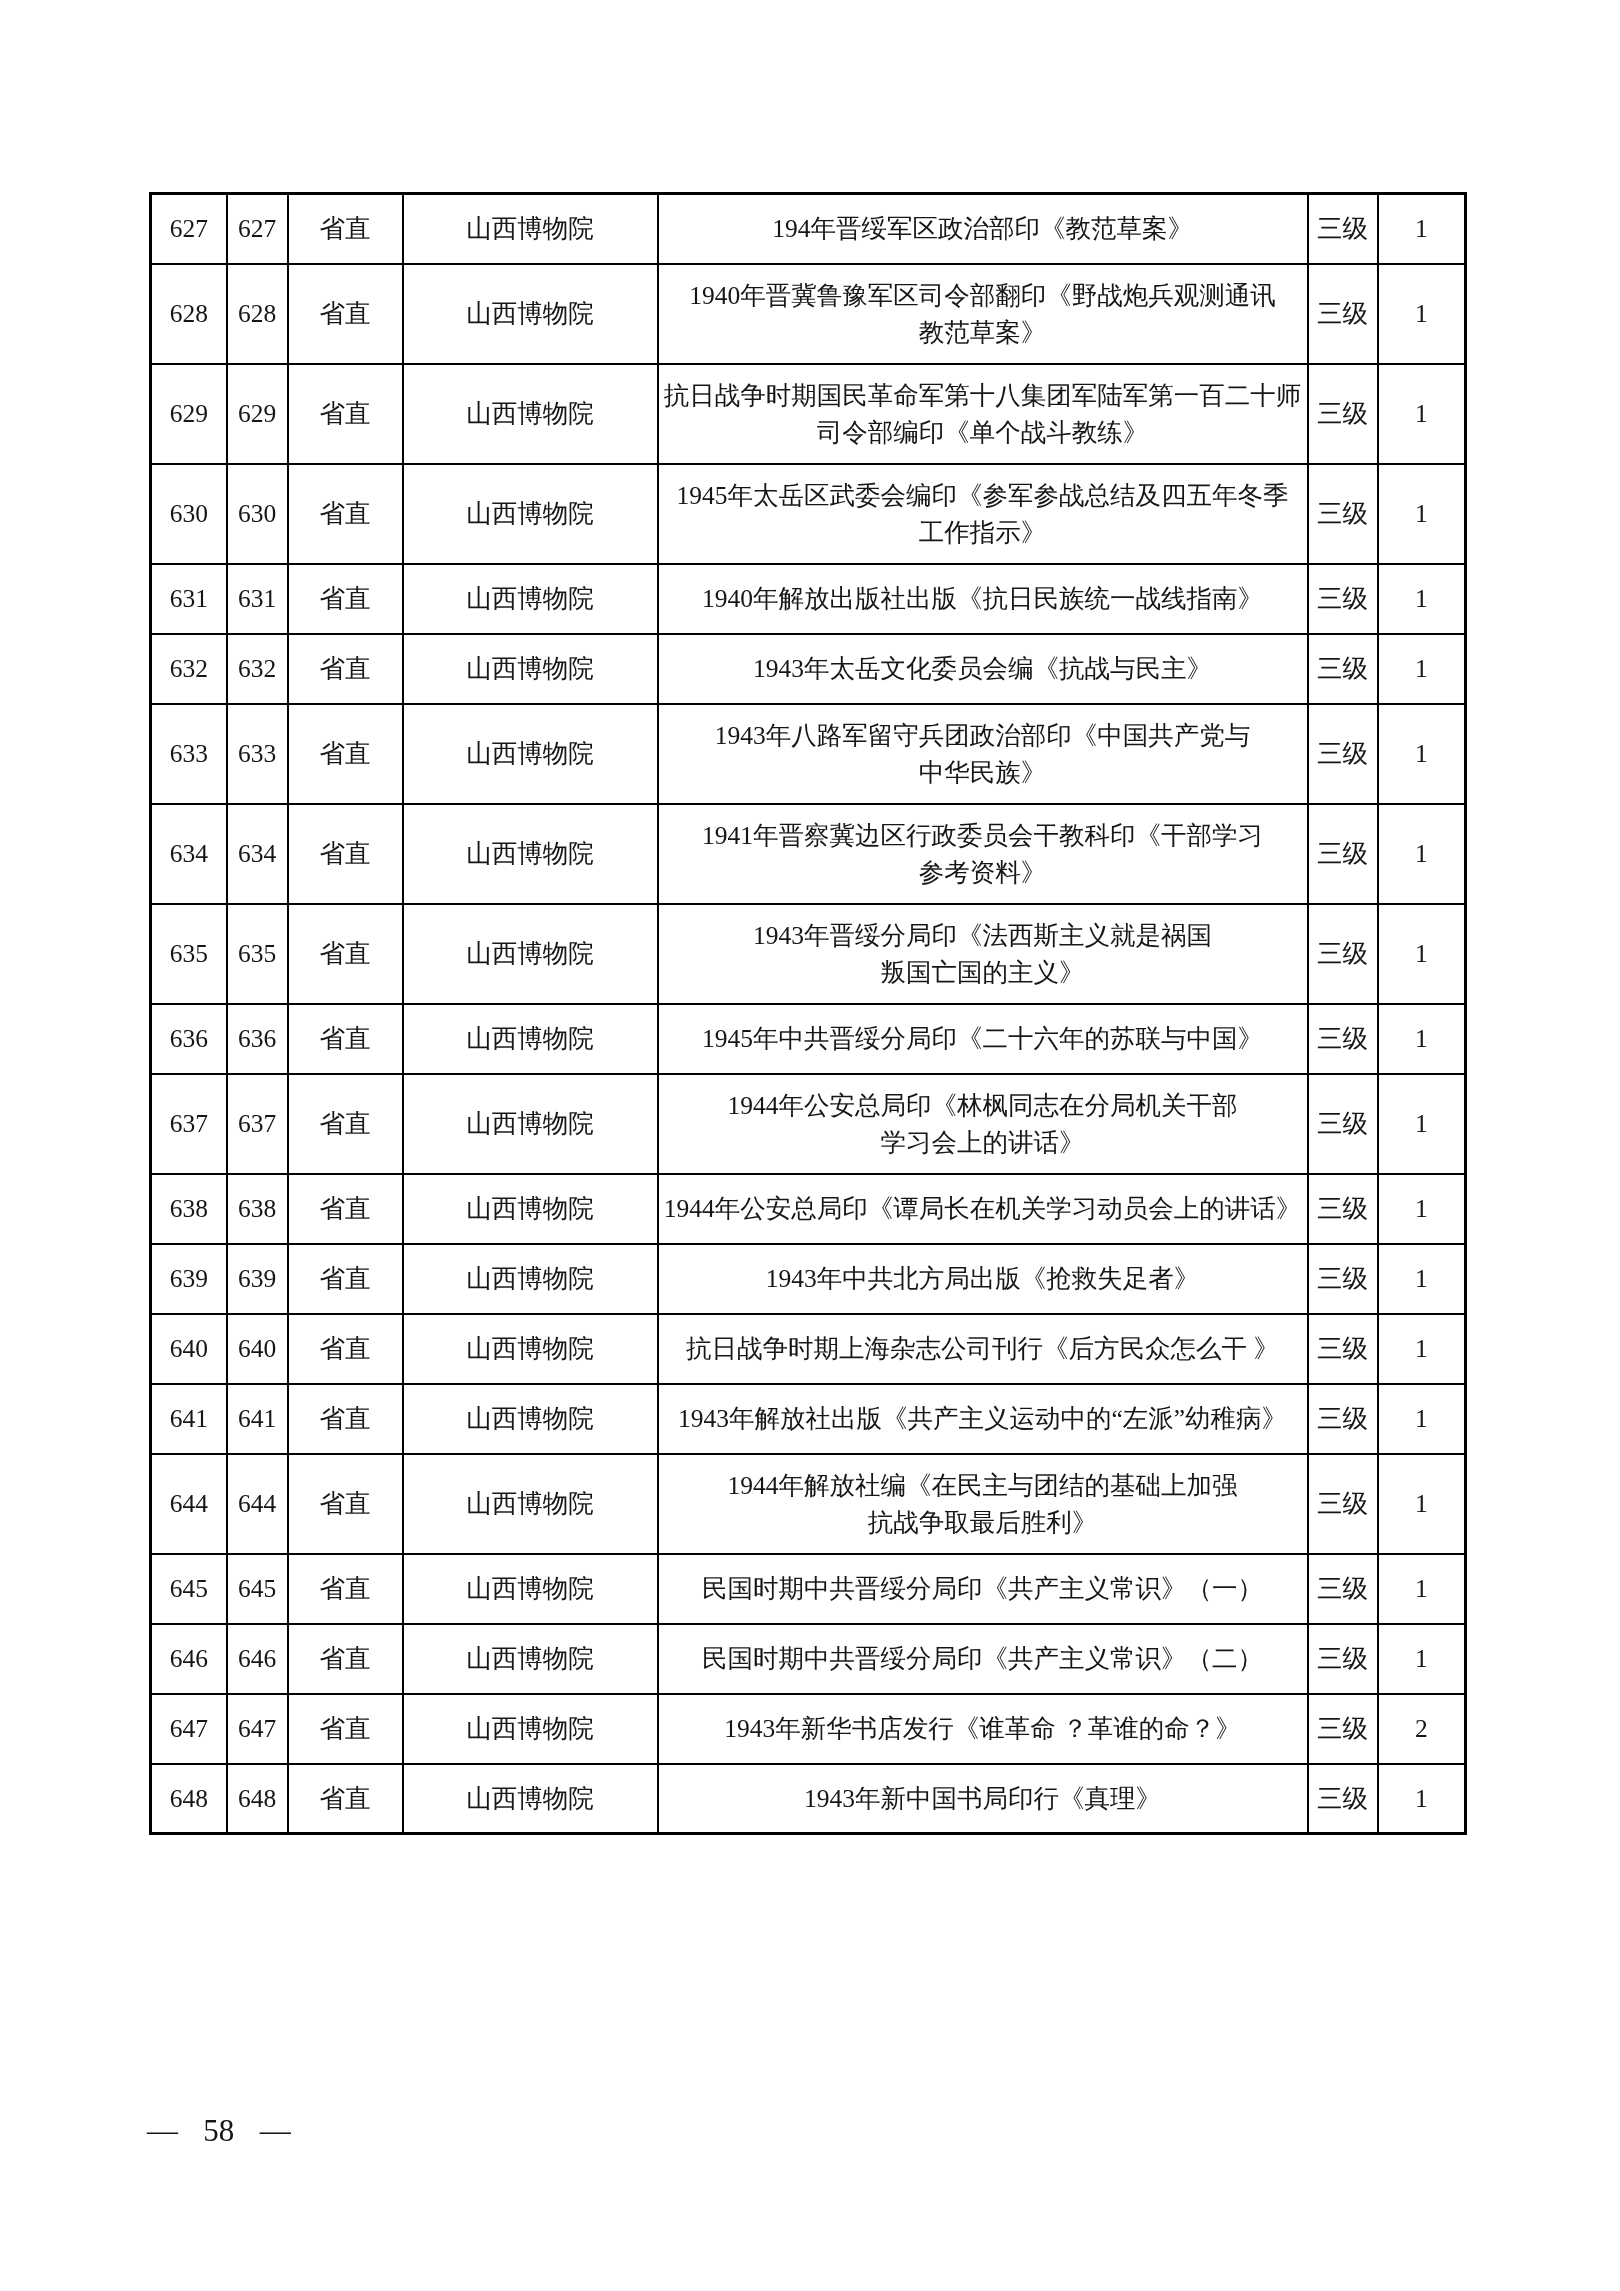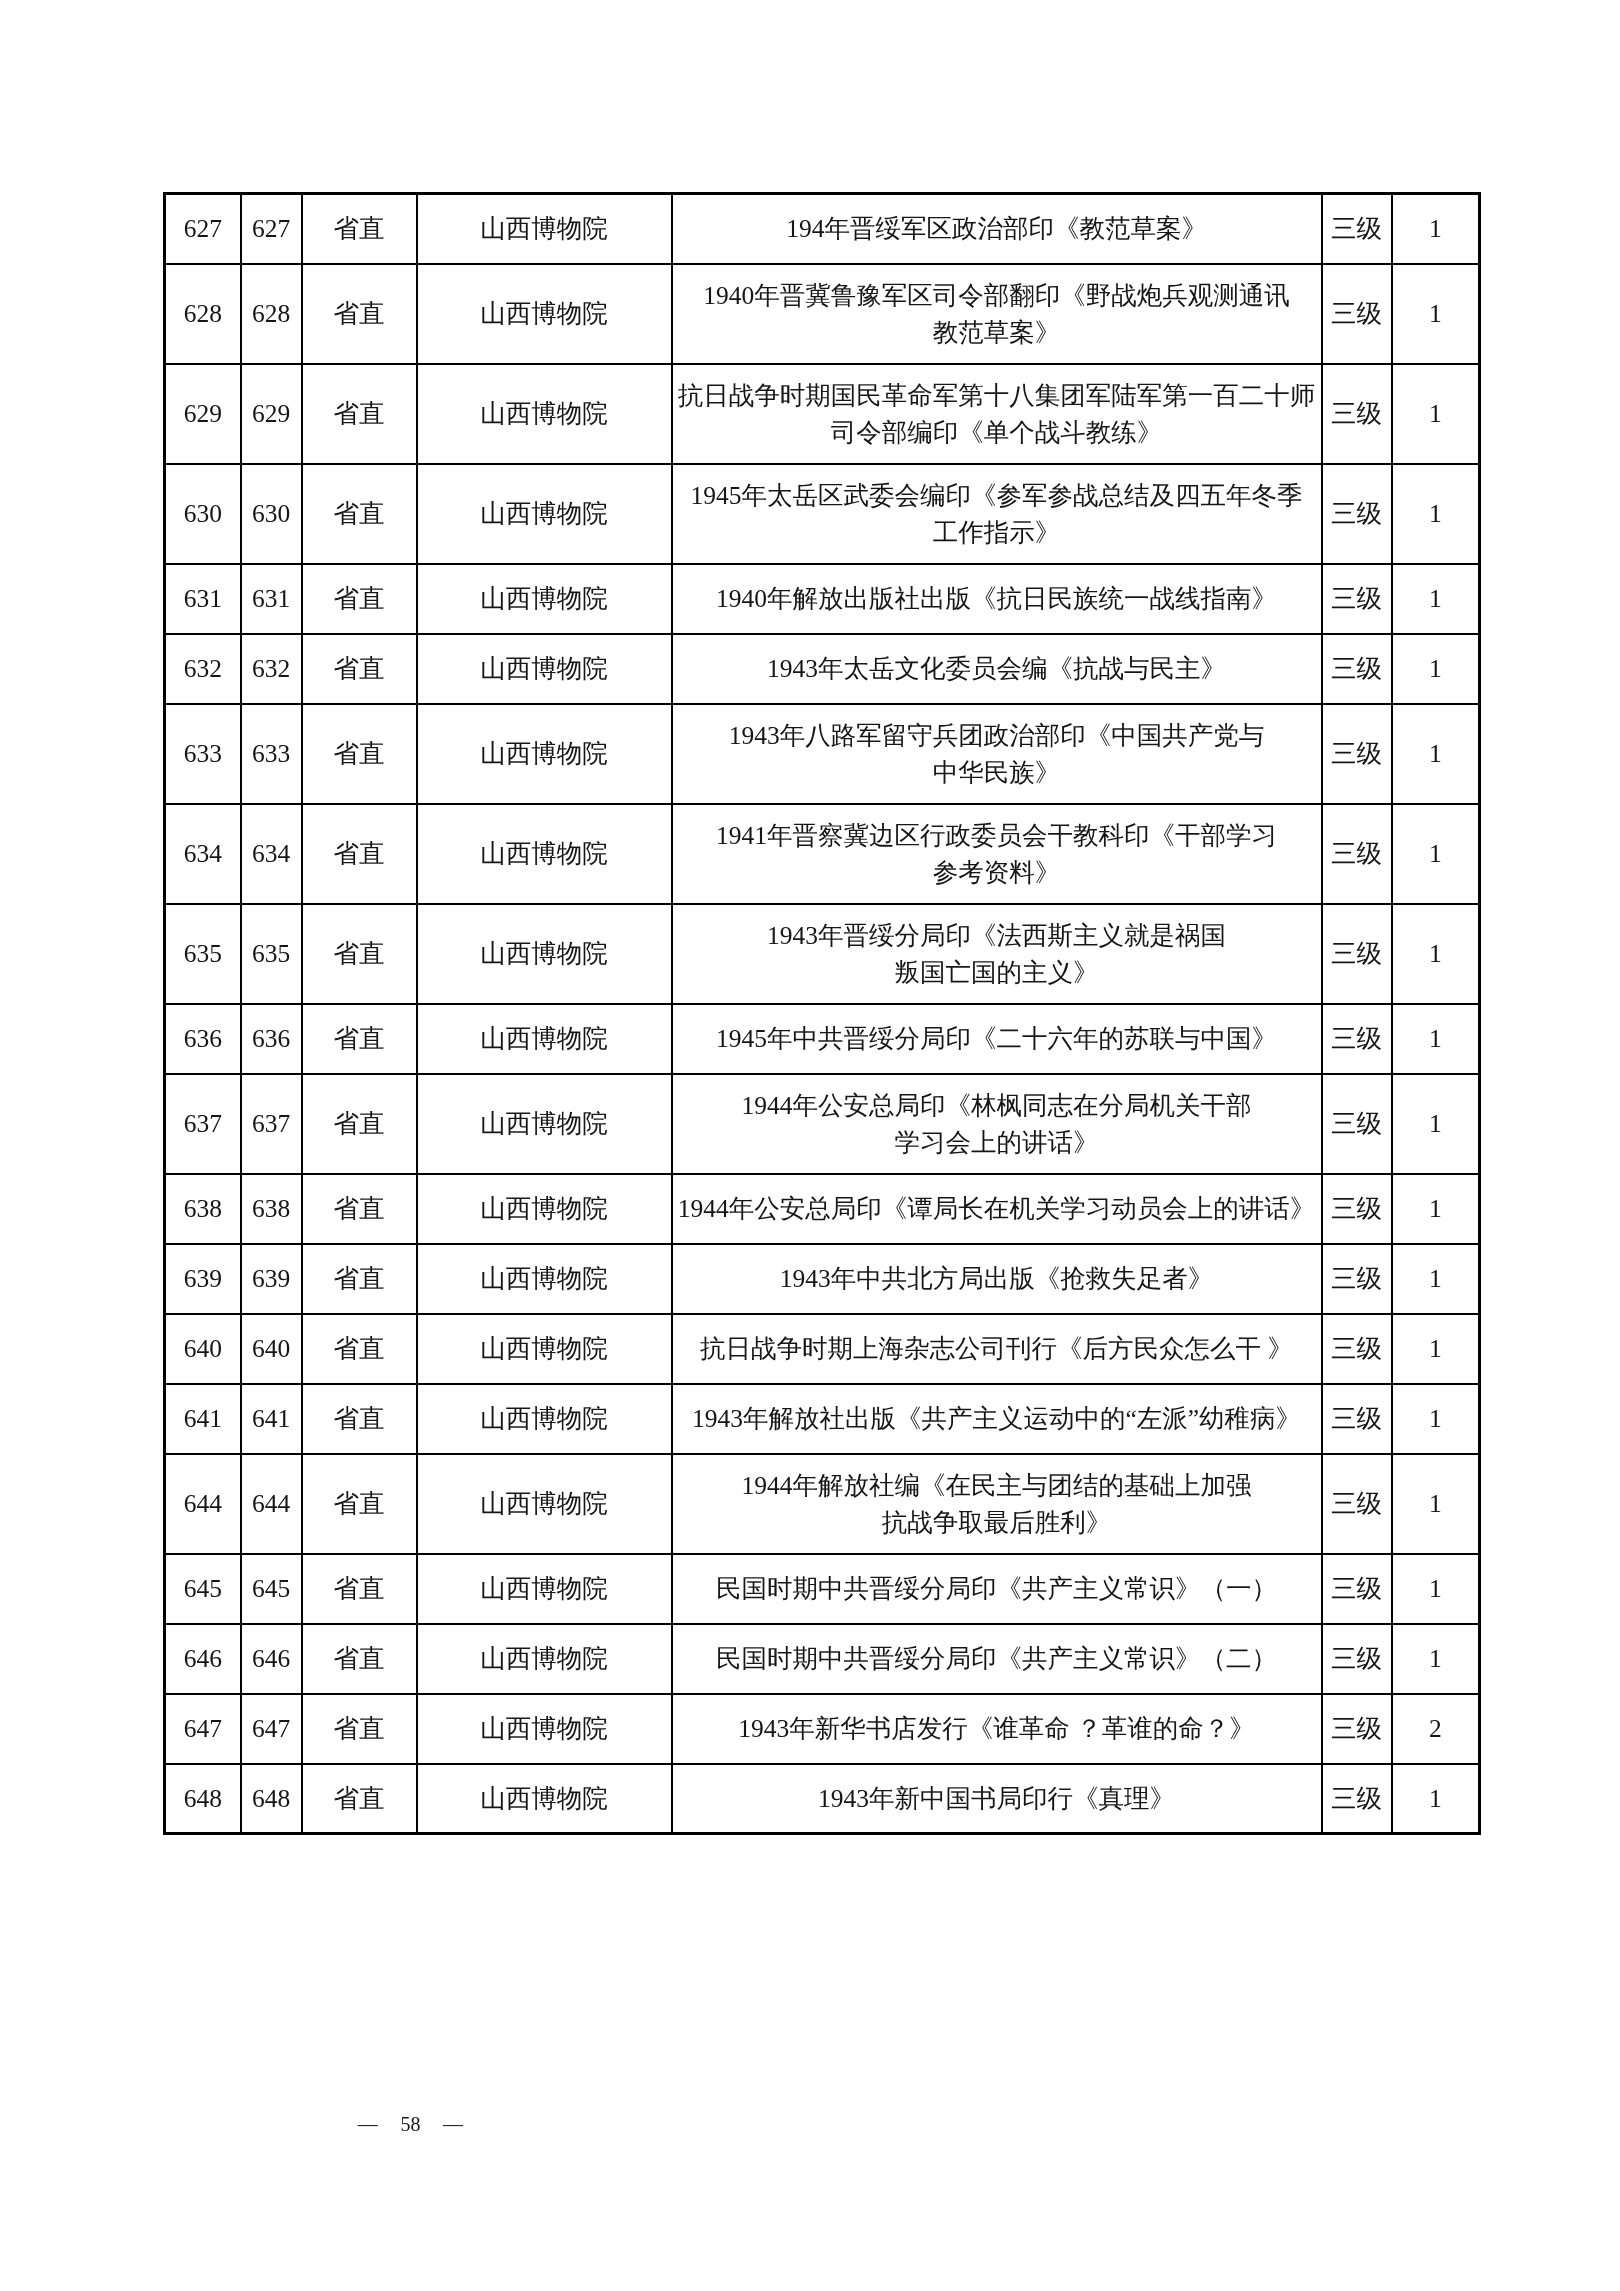--- a/index.html
+++ b/index.html
@@ -18,7 +18,7 @@
   }
   table.grid {
     position: absolute;
-    left: 163px;
+    left: 149px;
     top: 192px;
     width: 1314px;
     border-collapse: collapse;

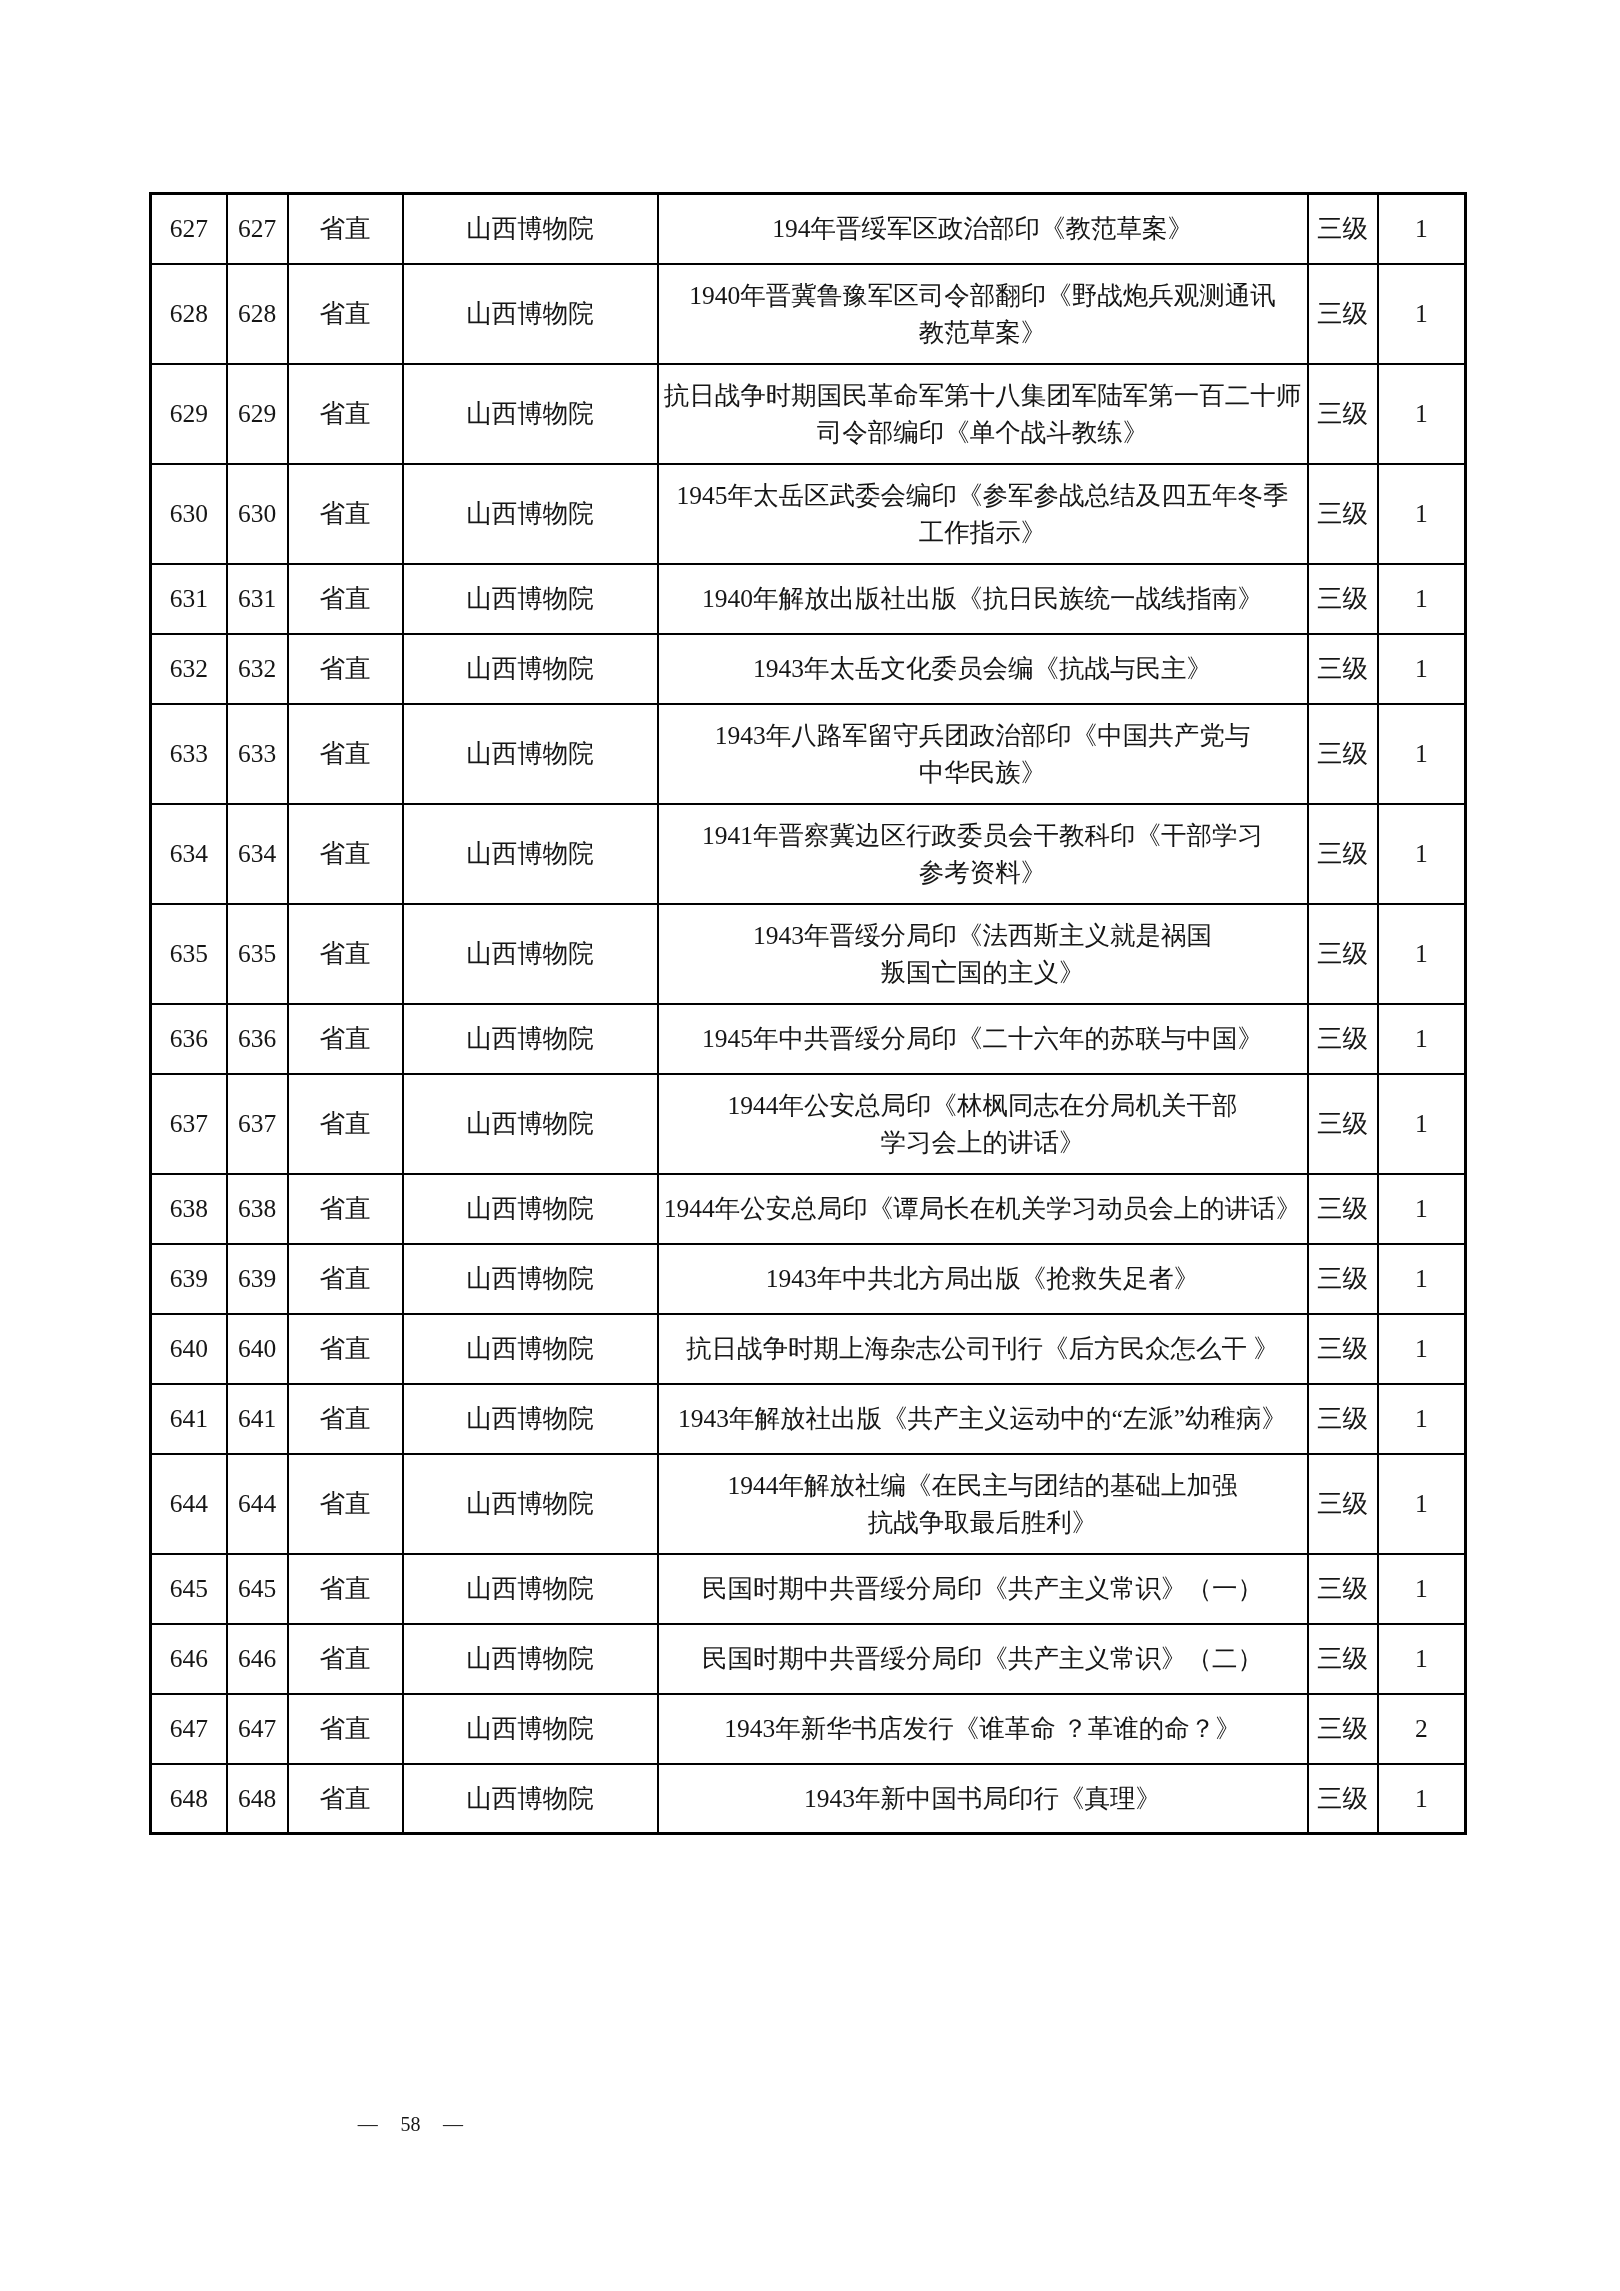--- a/index.html
+++ b/index.html
@@ -46,8 +46,8 @@
     left: 147px;
     top: 2113px;
     width: 316px;
-    text-align: right;
-    font-size: 20px;
+    text-align: left;
+    font-size: 31px;
     word-spacing: 17.6px;
     color: #161616;
   }

